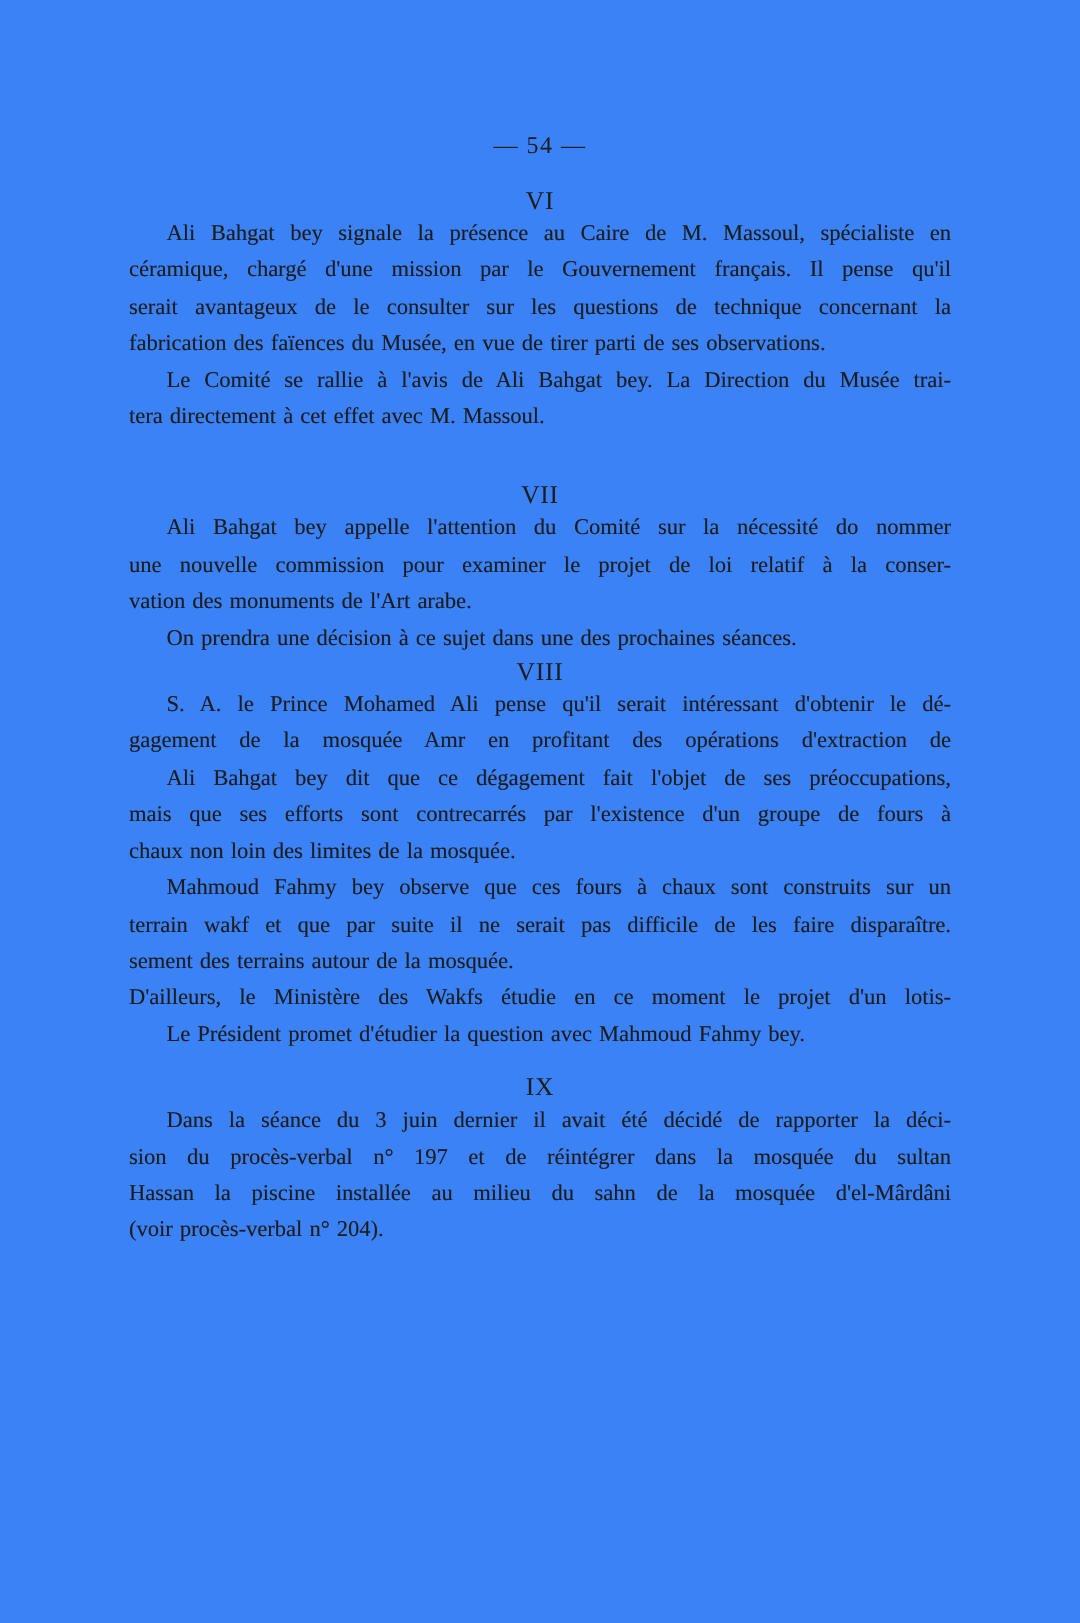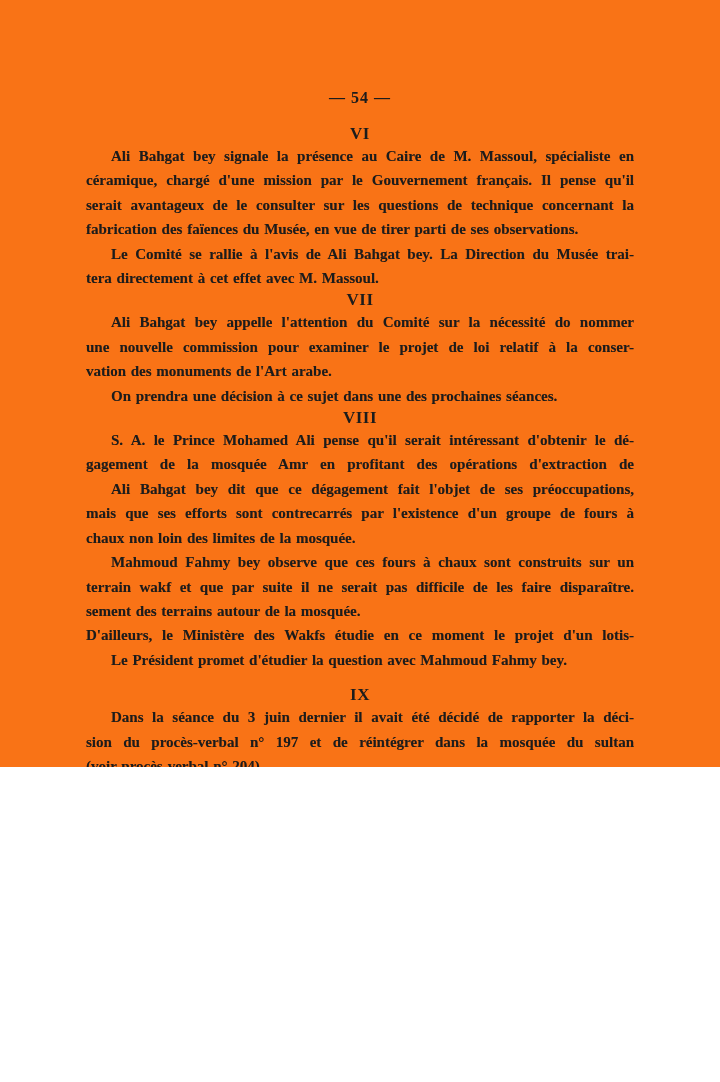--- a/index.html
+++ b/index.html
@@ -11,11 +11,11 @@
   .page {
     position: relative;
     width: 720px;
-    height: 767px;
-    background: #f97316;
+    height: 1082px;
+    background: #3b82f6;
     color: #1c1c1c;
     font-family: "Liberation Serif", serif;
-    font-weight: 700;
+    font-weight: 400;
     overflow: hidden;
   }
   .text-block {

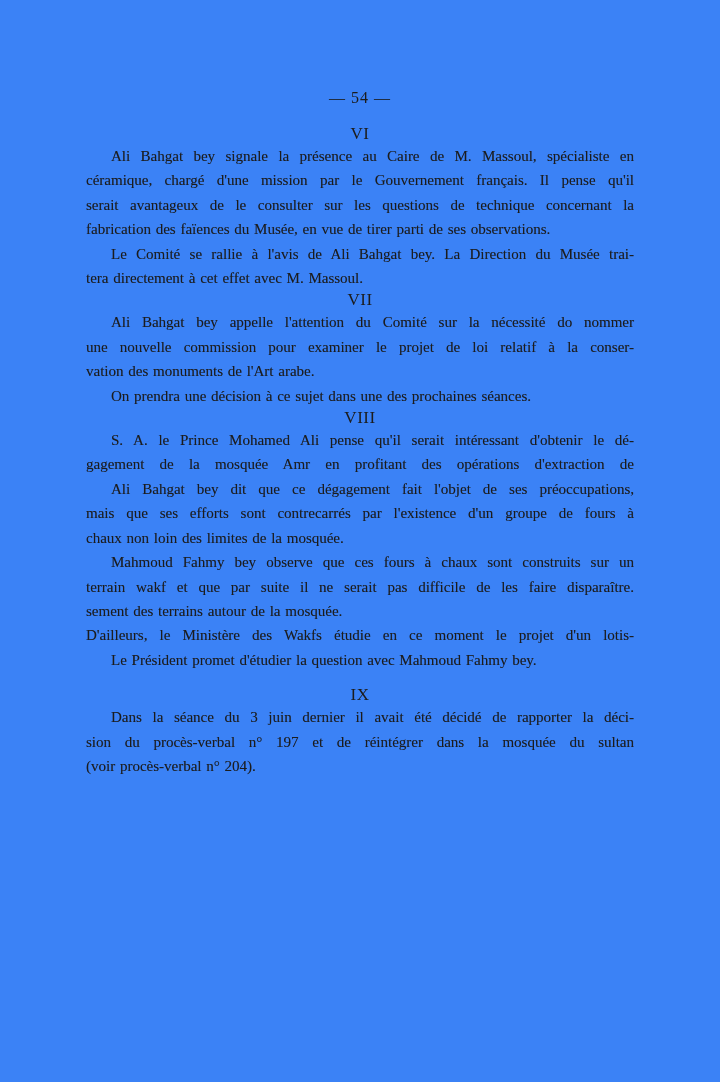--- a/index.html
+++ b/index.html
@@ -37,7 +37,7 @@
   }
   .doc-section:nth-of-type(1) .heading { margin-top: 16px; }
   .doc-section:nth-of-type(1) .para:first-of-type { margin-top: 16px; }
-  .doc-section:nth-of-type(2) .heading { }
+  .doc-section:nth-of-type(2) .heading { margin-top: 30px; }
   .doc-section:nth-of-type(2) .para:first-of-type { margin-top: 17px; }
   .doc-section:nth-of-type(3) .heading { }
   .doc-section:nth-of-type(3) .para:first-of-type { margin-top: 15px; }

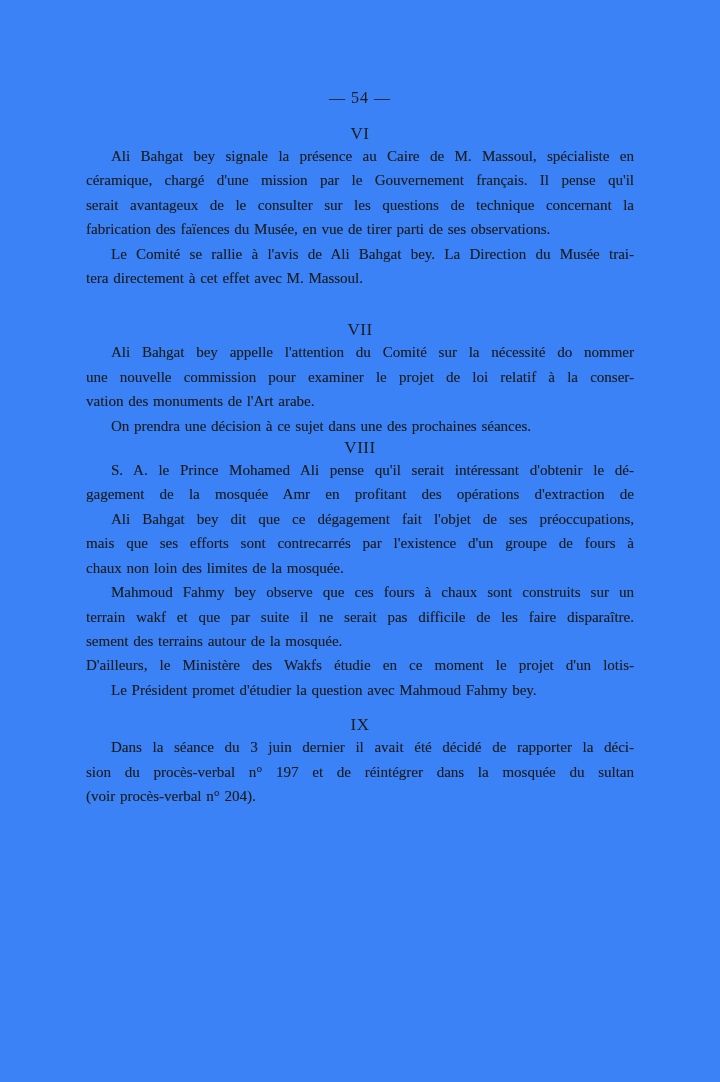--- a/index.html
+++ b/index.html
@@ -115,6 +115,7 @@
         <div class="para">
           <div class="line first">Dans la séance du 3 juin dernier il avait été décidé de rapporter la déci-</div>
           <div class="line">sion du procès-verbal n° 197 et de réintégrer dans la mosquée du sultan</div>
+          <div class="line">Hassan la piscine installée au milieu du sahn de la mosquée d'el-Mârdâni</div>
           <div class="line last">(voir procès-verbal n° 204).</div>
         </div>
       </section>

